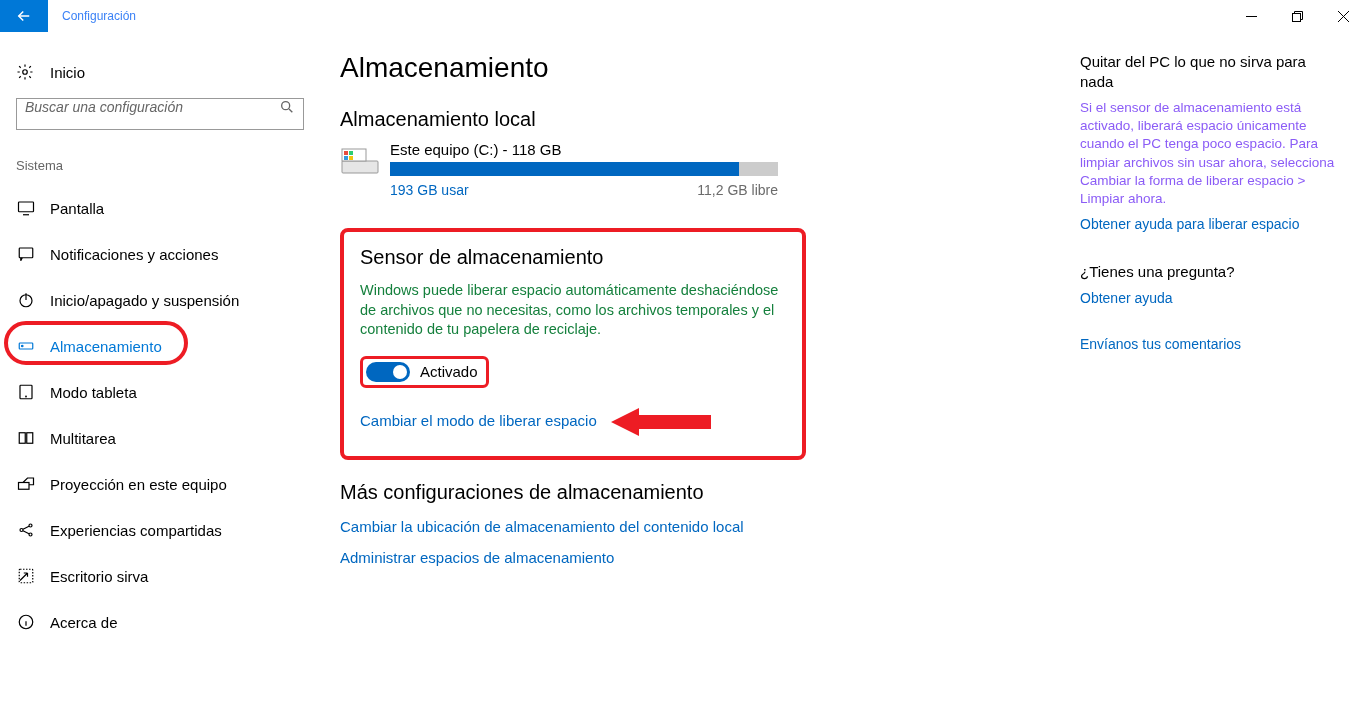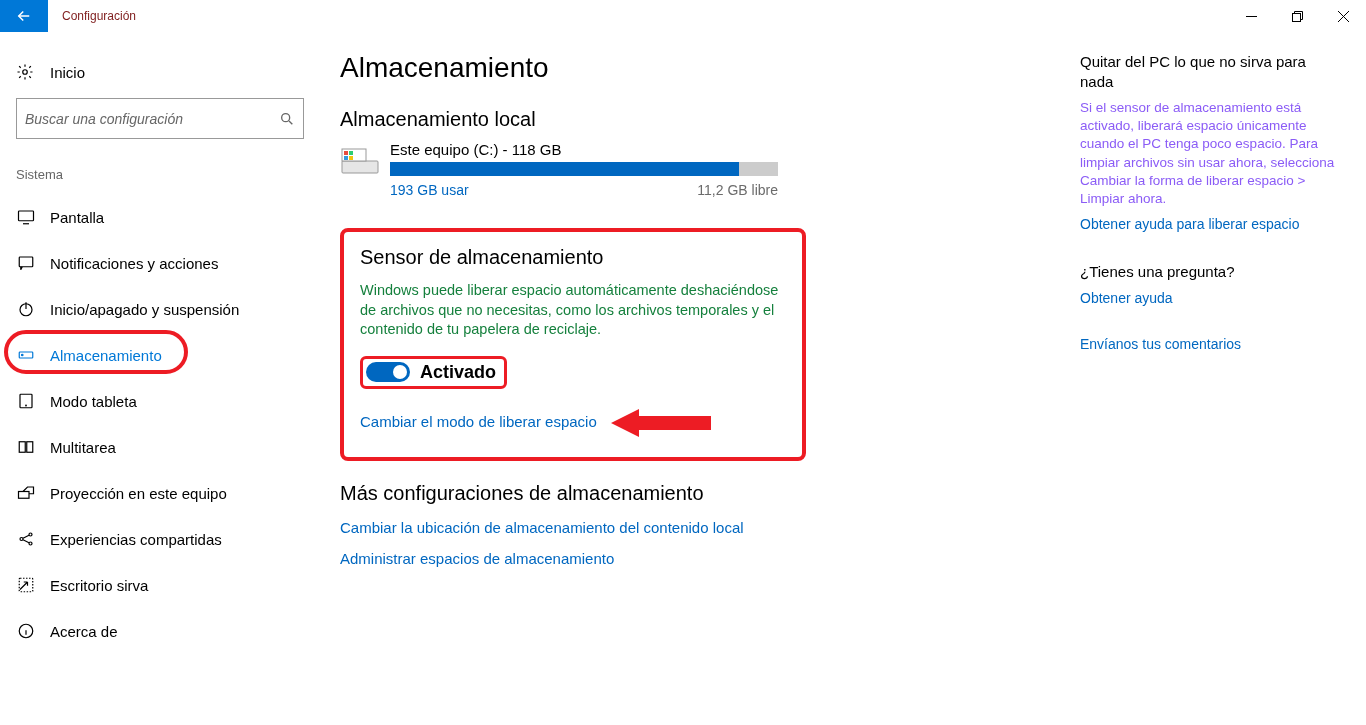--- a/index.html
+++ b/index.html
@@ -31,7 +31,7 @@
 .app-title {
   margin-left: 14px;
   font-size: 12px;
-  color: #7f1d1d;
+  color: #3b82f6;
 }
 .win-controls {
   position: absolute;

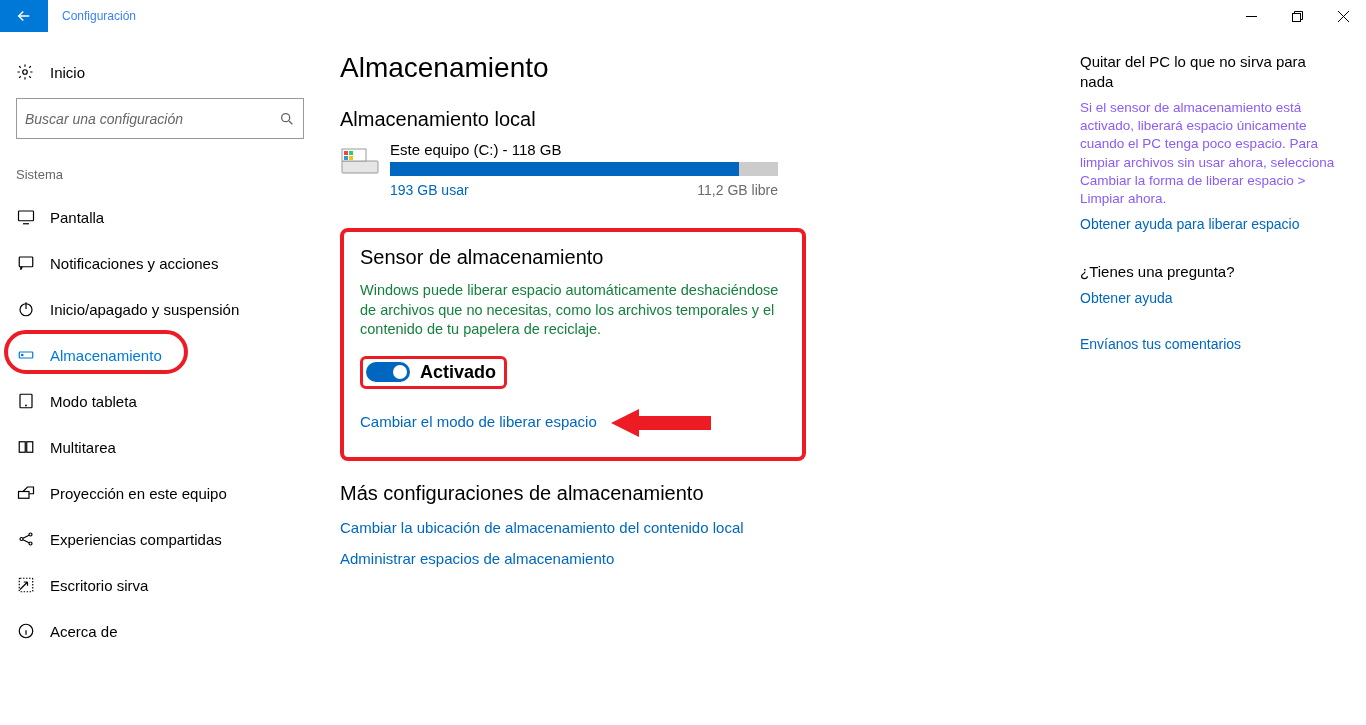--- a/index.html
+++ b/index.html
@@ -66,10 +66,10 @@
 .search-box {
   margin-top: 6px;
   width: 288px;
-  height: 41px;
+  height: 32px;
   border: 1px solid #999;
   display: flex;
-  align-items: center;
+  align-items: flex-start;
   padding: 0 8px;
   font-size: 14px;
   color: #666;

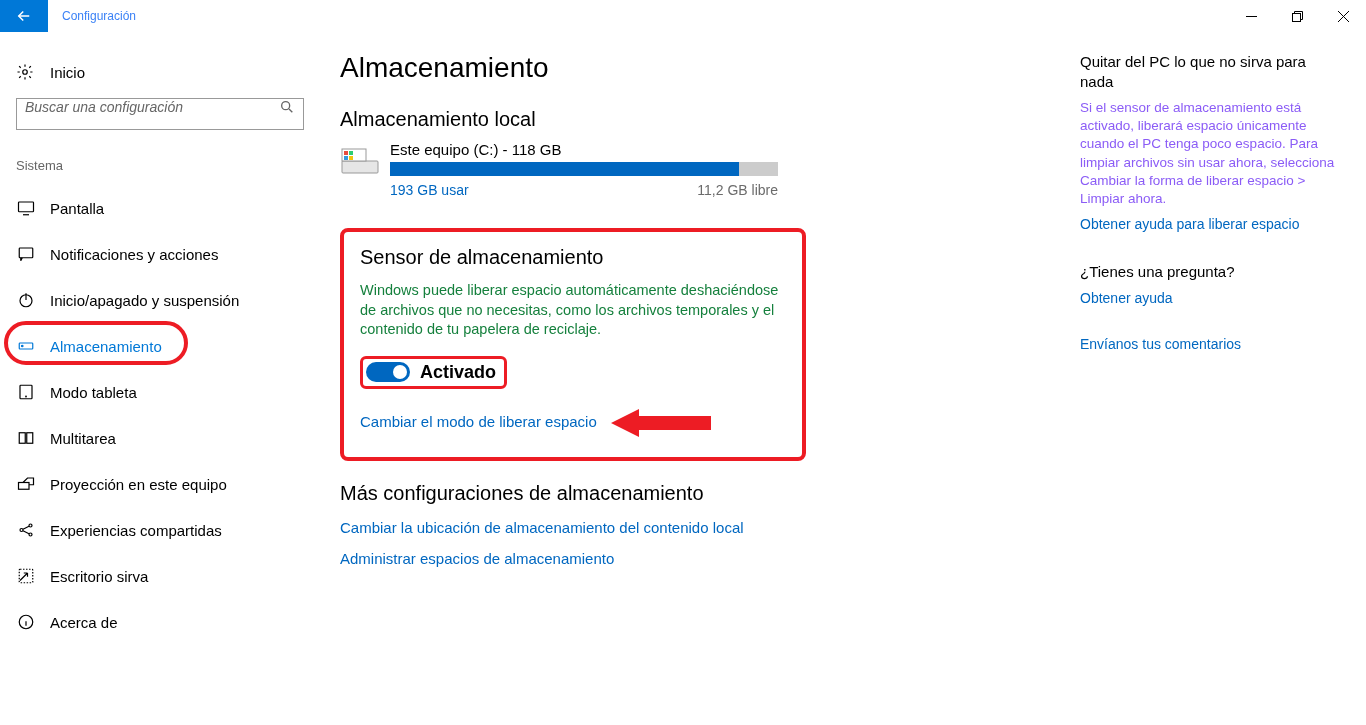--- a/index.html
+++ b/index.html
@@ -188,7 +188,7 @@
   border-radius: 50%;
   background: #fff;
 }
-.toggle-label { font-size: 18px; font-weight: bold; }
+.toggle-label { font-size: 15px; }
 .change-link-row {
   display: flex;
   align-items: center;

